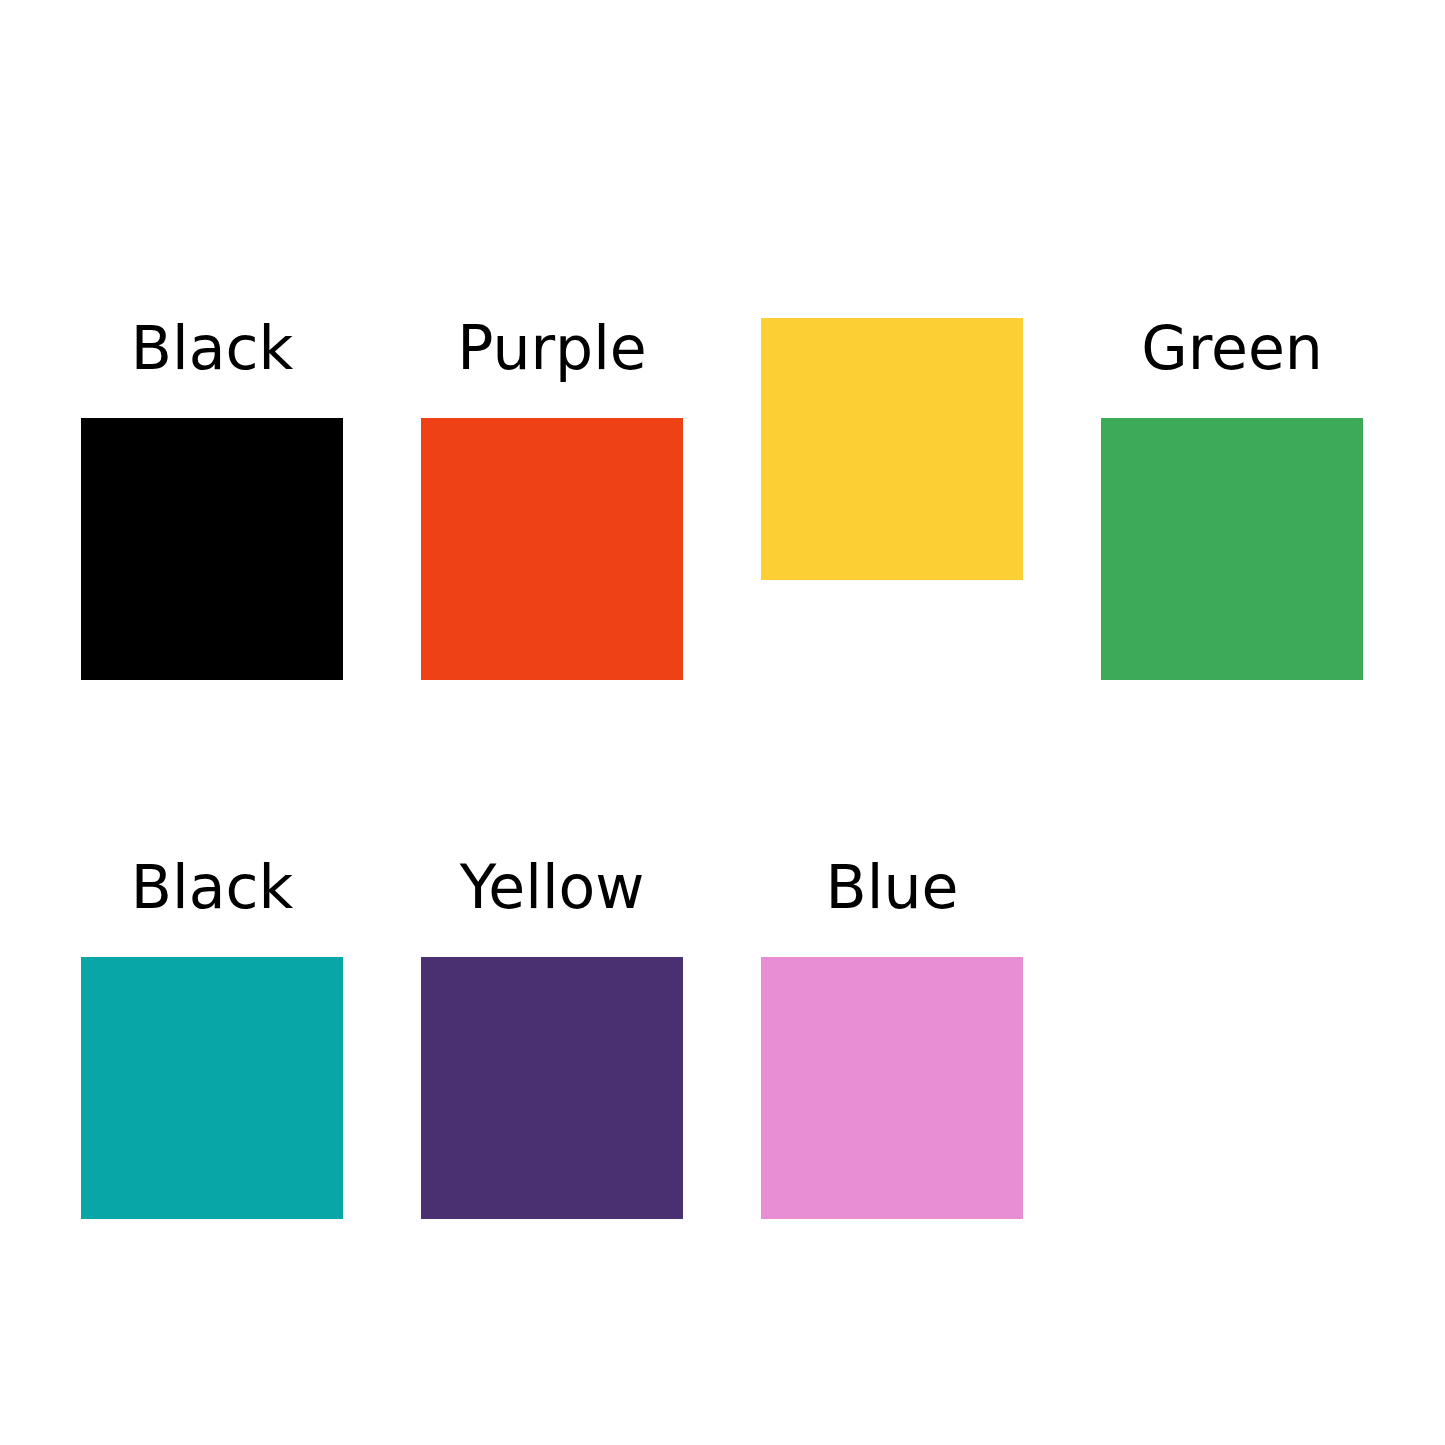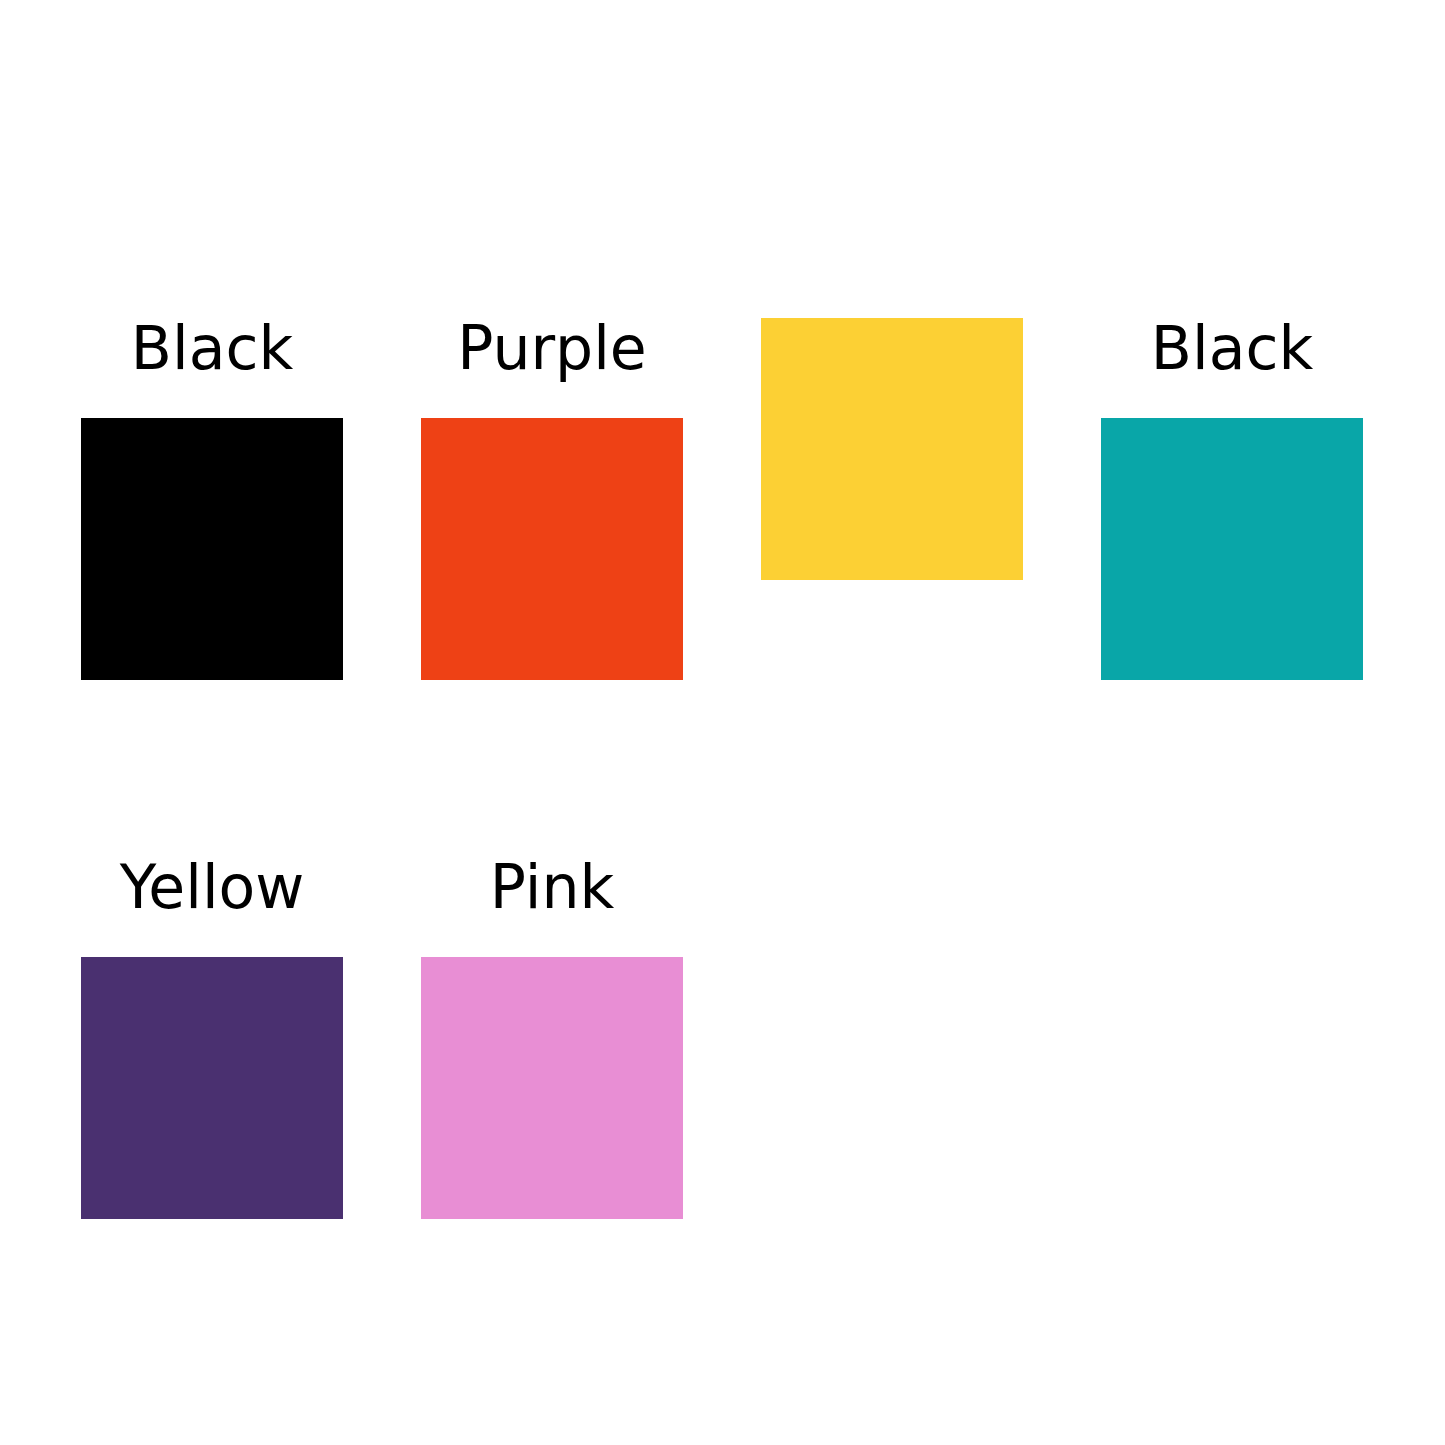--- a/index.html
+++ b/index.html
@@ -80,6 +80,10 @@
       <div class="swatch-chip" style="background-color: rgb(252, 208, 52);"></div>
     </div>
 
+    <div class="swatch-cell">
+      <div class="swatch-label" style="color: rgb(0, 0, 0);">Green</div>
+      <div class="swatch-chip" style="background-color: rgb(60, 170, 86);"></div>
+    </div>
 
 
     <div class="swatch-cell">

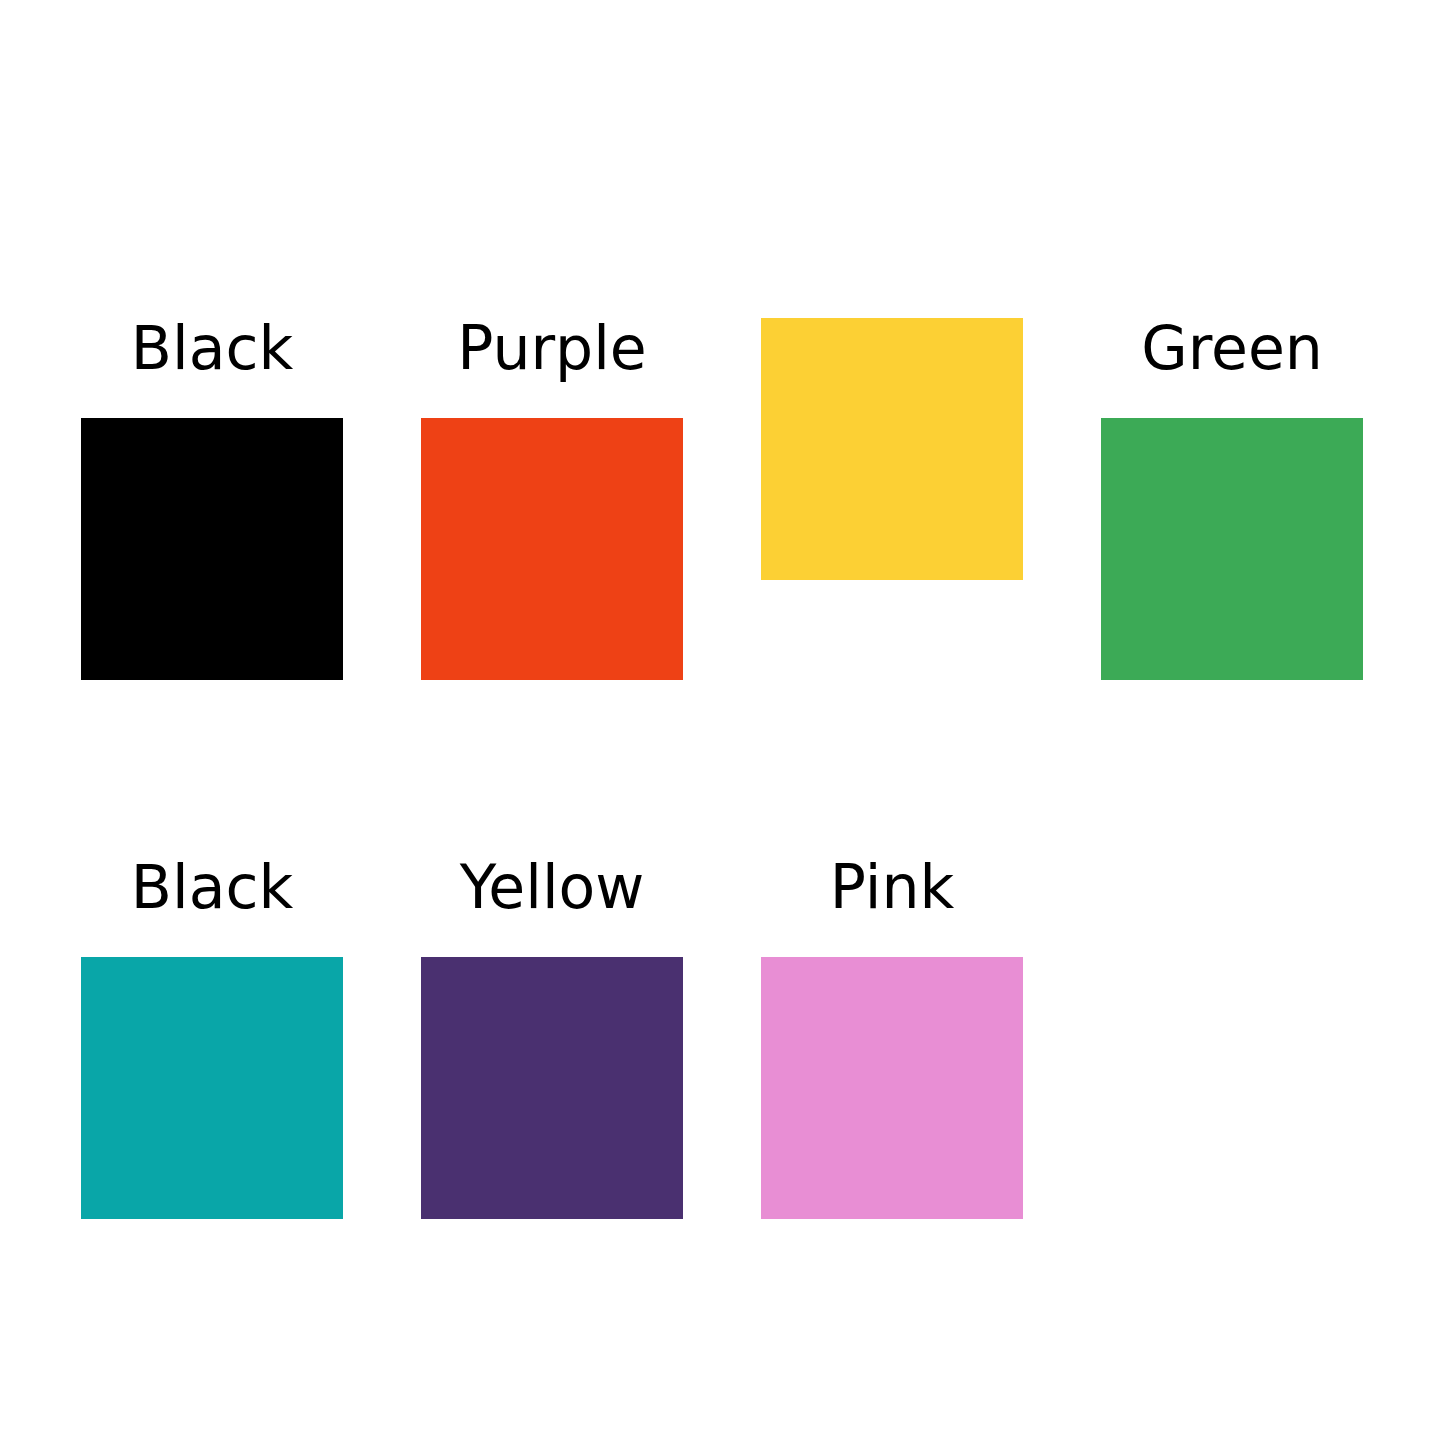--- a/index.html
+++ b/index.html
@@ -97,7 +97,7 @@
     </div>
 
     <div class="swatch-cell">
-      <div class="swatch-label" style="color: rgb(0, 0, 0);">Pink</div>
+      <div class="swatch-label" style="color: rgb(0, 0, 0);">Blue</div>
       <div class="swatch-chip" style="background-color: rgb(232, 142, 212);"></div>
     </div>
 

